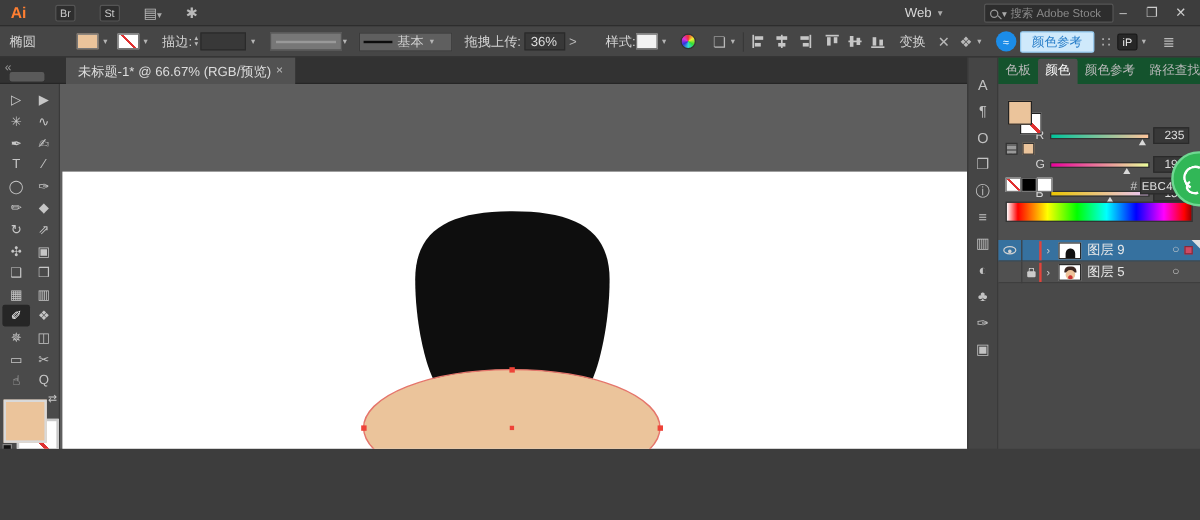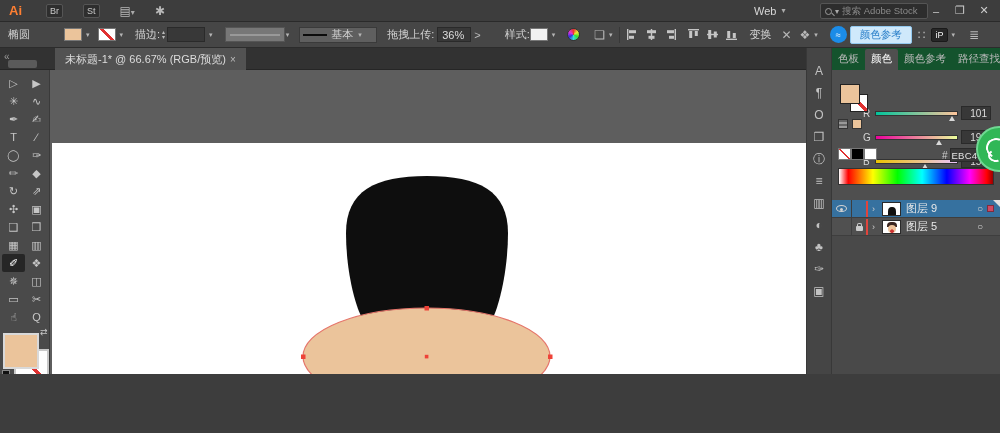--- a/index.html
+++ b/index.html
@@ -363,7 +363,7 @@
             <span class="track-wrap">
               <span class="marker" style="left: calc(92.2% - 3px);"></span>
             </span>
-            <span class="val">101</span>
+            <span class="val">235</span>
           </div>
           <div class="slider-row" style="top: 60px;">
             <span class="sl">G</span>

